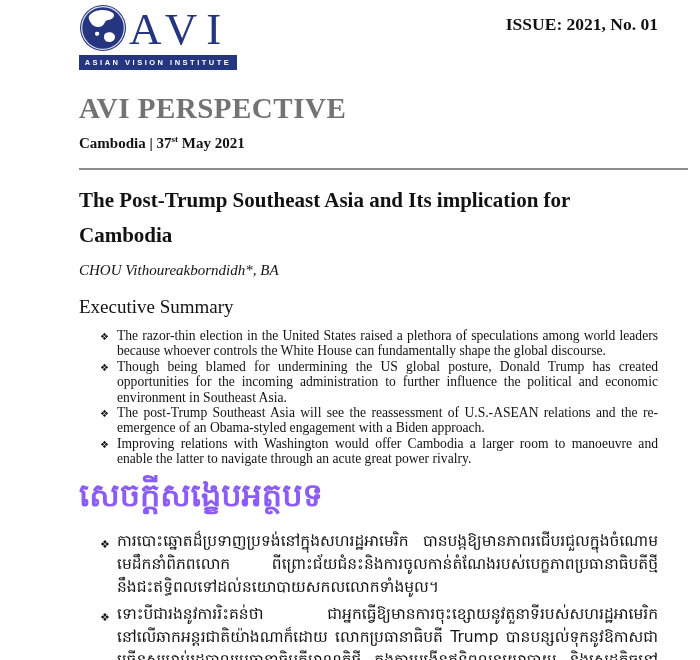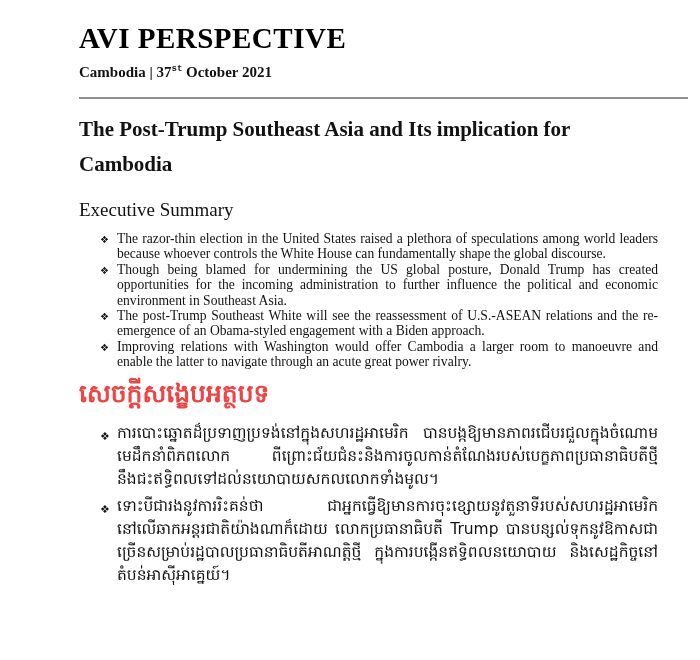--- a/index.html
+++ b/index.html
@@ -72,6 +72,26 @@
 
 <div class="content">
 
+  <div class="header-row">
+    <div class="logo">
+      <div class="logo-top">
+        <span class="globe">
+          <svg viewBox="0 0 48 48" xmlns="http://www.w3.org/2000/svg">
+            <circle cx="24" cy="24" r="23" fill="#26357f"></circle>
+            <circle cx="24" cy="24" r="21.3" fill="none" stroke="#ffffff" stroke-width="1.2" opacity="0.85"></circle>
+            <path d="M10 12 C14 5 28 4 34 9 C37 12 33 16 29 16 C26 16 26 20 23 22 C20 24 14 23 12 19 C10.5 16.5 9 14.5 10 12 Z" fill="#ffffff"></path>
+            <path d="M27 29 C31 27 36 29 36 33 C36 37 31 39 27.5 37.5 C24.5 36 24 30.5 27 29 Z" fill="#ffffff"></path>
+            <path d="M17 28 C19 27 21 28.5 20 30.5 C19 32.5 16 32 16 30 C16 29 16.2 28.4 17 28 Z" fill="#ffffff"></path>
+          </svg>
+        </span>
+        <span class="logo-acronym">AVI</span>
+      </div>
+      <div class="logo-bar">
+        <span>ASIAN VISION INSTITUTE</span>
+      </div>
+    </div>
+    <div class="issue">ISSUE: 2021, No. 01</div>
+  </div>
 
   <div class="masthead-title">AVI PERSPECTIVE</div>
   <div class="dateline">

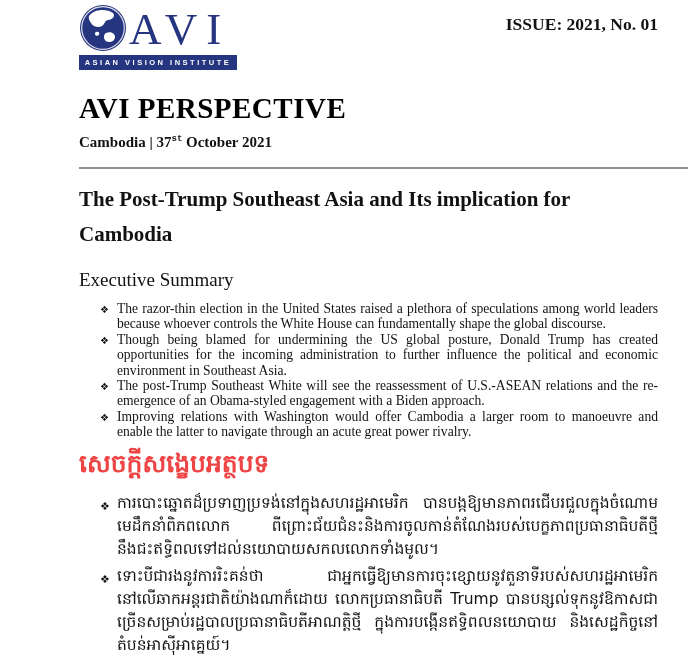--- a/index.html
+++ b/index.html
@@ -32,7 +32,7 @@
 
   
   .masthead-title {
-    color: #000000; font-weight: bold; font-size: 29px;
+    color: #737373; font-weight: bold; font-size: 29px;
     letter-spacing: 0.5px; margin-top: 22px;
   }
   .dateline { font-weight: bold; font-size: 15px; margin-top: 9px; }

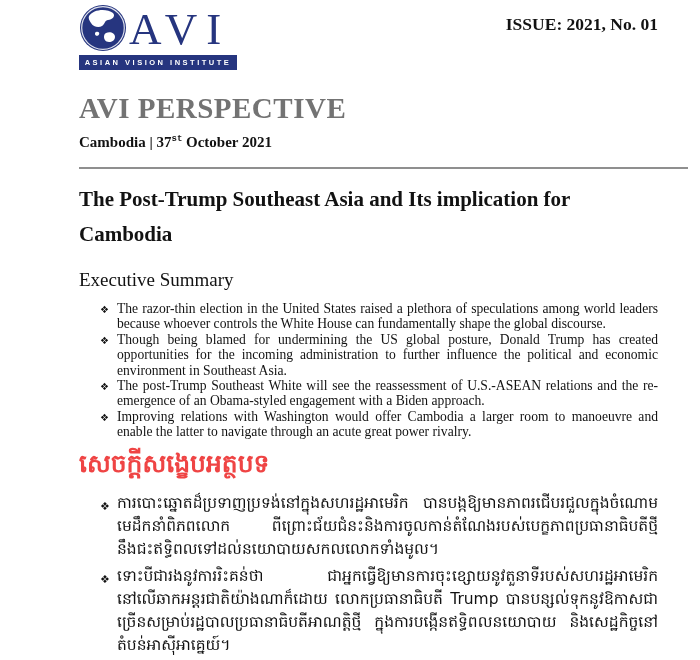--- a/index.html
+++ b/index.html
@@ -36,7 +36,7 @@
     letter-spacing: 0.5px; margin-top: 22px;
   }
   .dateline { font-weight: bold; font-size: 15px; margin-top: 9px; }
-  .dateline sup { font-size: 9px; font-family: Liberation Mono, monospace; }
+  .dateline sup { font-size: 9px; }
   .rule { height: 2px; background: #8f8f8f; margin-top: 16px; margin-right: -30px; }
 
   

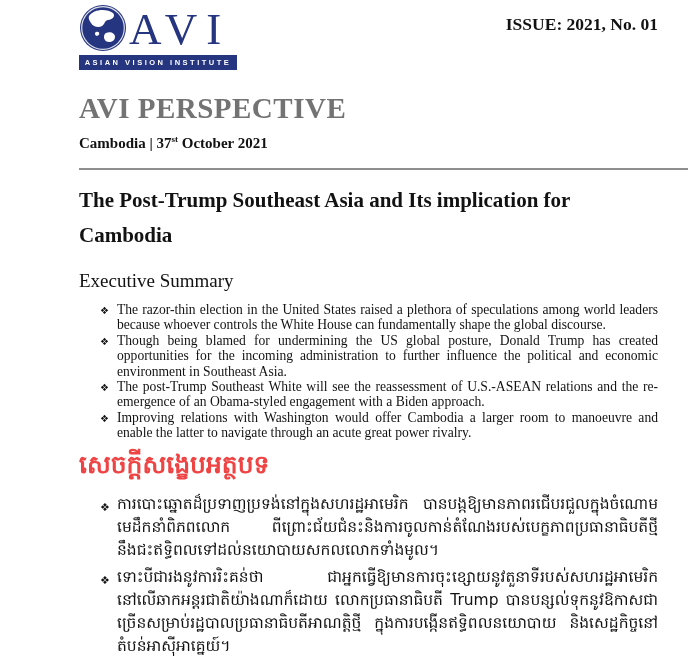--- a/index.html
+++ b/index.html
@@ -95,7 +95,7 @@
 
   <div class="masthead-title">AVI PERSPECTIVE</div>
   <div class="dateline">
-    <span>Cambodia | 37</span><sup>st</sup><span> October 2021</span>
+    <span>Cambodia | 37</span><sup>st</sup><span> May 2021</span>
   </div>
   <div class="rule"></div>
 

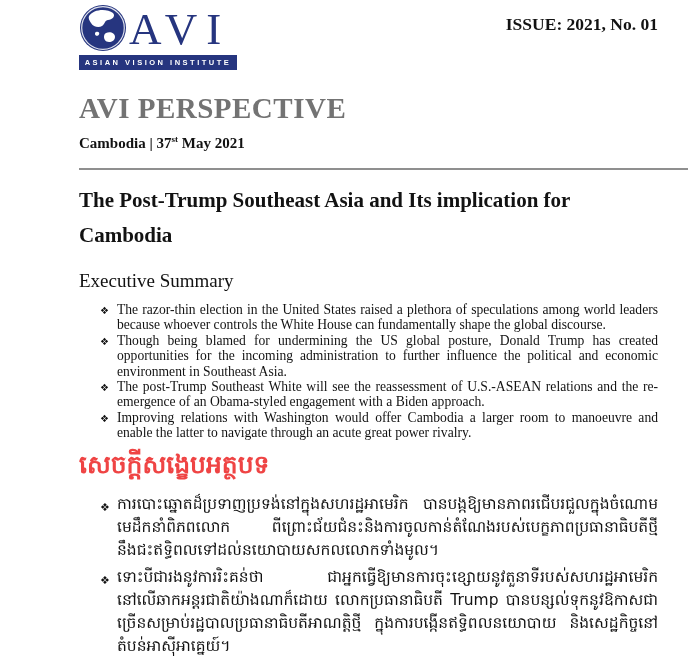--- a/index.html
+++ b/index.html
@@ -100,6 +100,7 @@
   <div class="rule"></div>
 
   <div class="article-title">The Post-Trump Southeast Asia and Its implication for Cambodia</div>
+  <div class="author">CHOU Vithoureakborndidh*, BA</div>
 
   <div class="exec-heading">Executive Summary</div>
   <ul class="bullets">

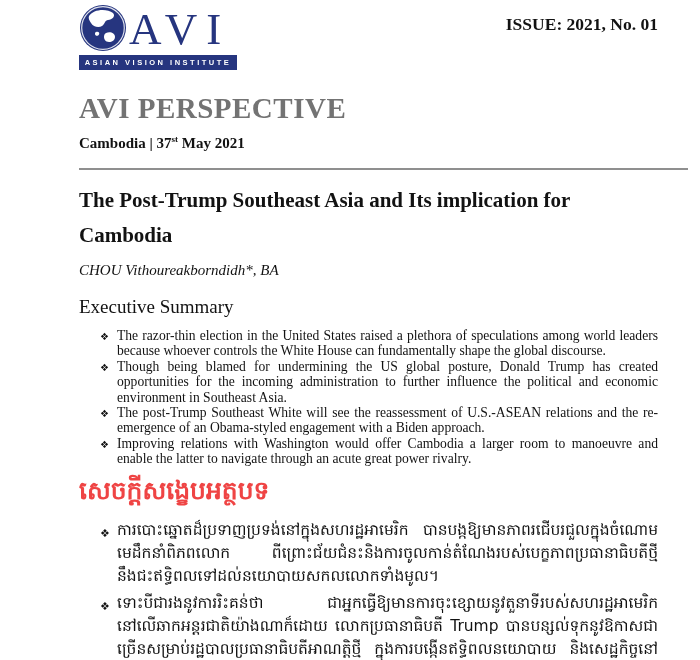--- a/index.html
+++ b/index.html
@@ -114,7 +114,7 @@
     </li>
     <li>
       <span class="marker">❖</span>
-      <span>The post-Trump Southeast White will see the reassessment of U.S.-ASEAN relations and the re-emergence of an Obama-styled engagement with a Biden approach.</span>
+      <span>The post-Trump Southeast Asia will see the reassessment of U.S.-ASEAN relations and the re-emergence of an Obama-styled engagement with a Biden approach.</span>
     </li>
     <li>
       <span class="marker">❖</span>

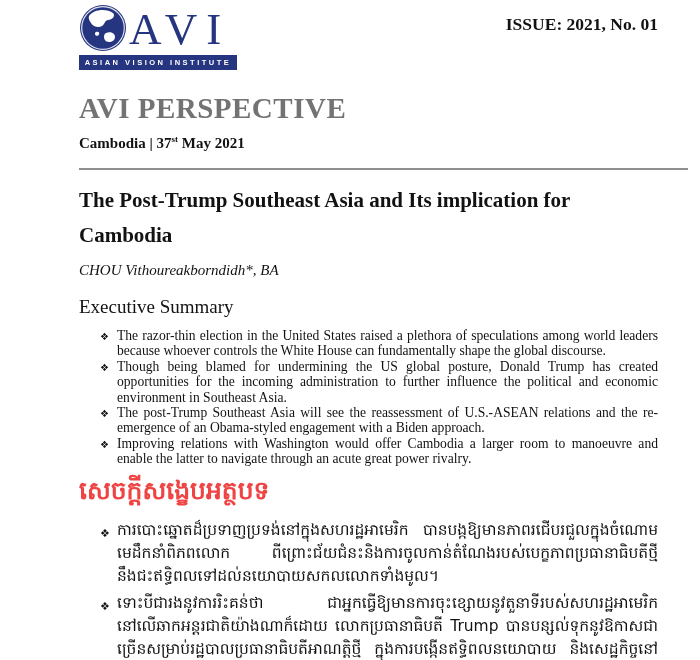--- a/index.html
+++ b/index.html
@@ -56,8 +56,8 @@
 
   
   .khmer-heading {
-    font-weight: bold; font-size: 25px; margin-top: 8px;
-    font-family: "DejaVu Sans", sans-serif; color: #ef4444;
+    font-weight: bold; font-size: 32px; margin-top: 8px;
+    font-family: "DejaVu Sans", sans-serif; color: #8b5cf6;
   }
   ul.kh-bullets { list-style: none; margin: 8px 0 0 0; padding: 0 0 0 21px; }
   ul.kh-bullets li {

